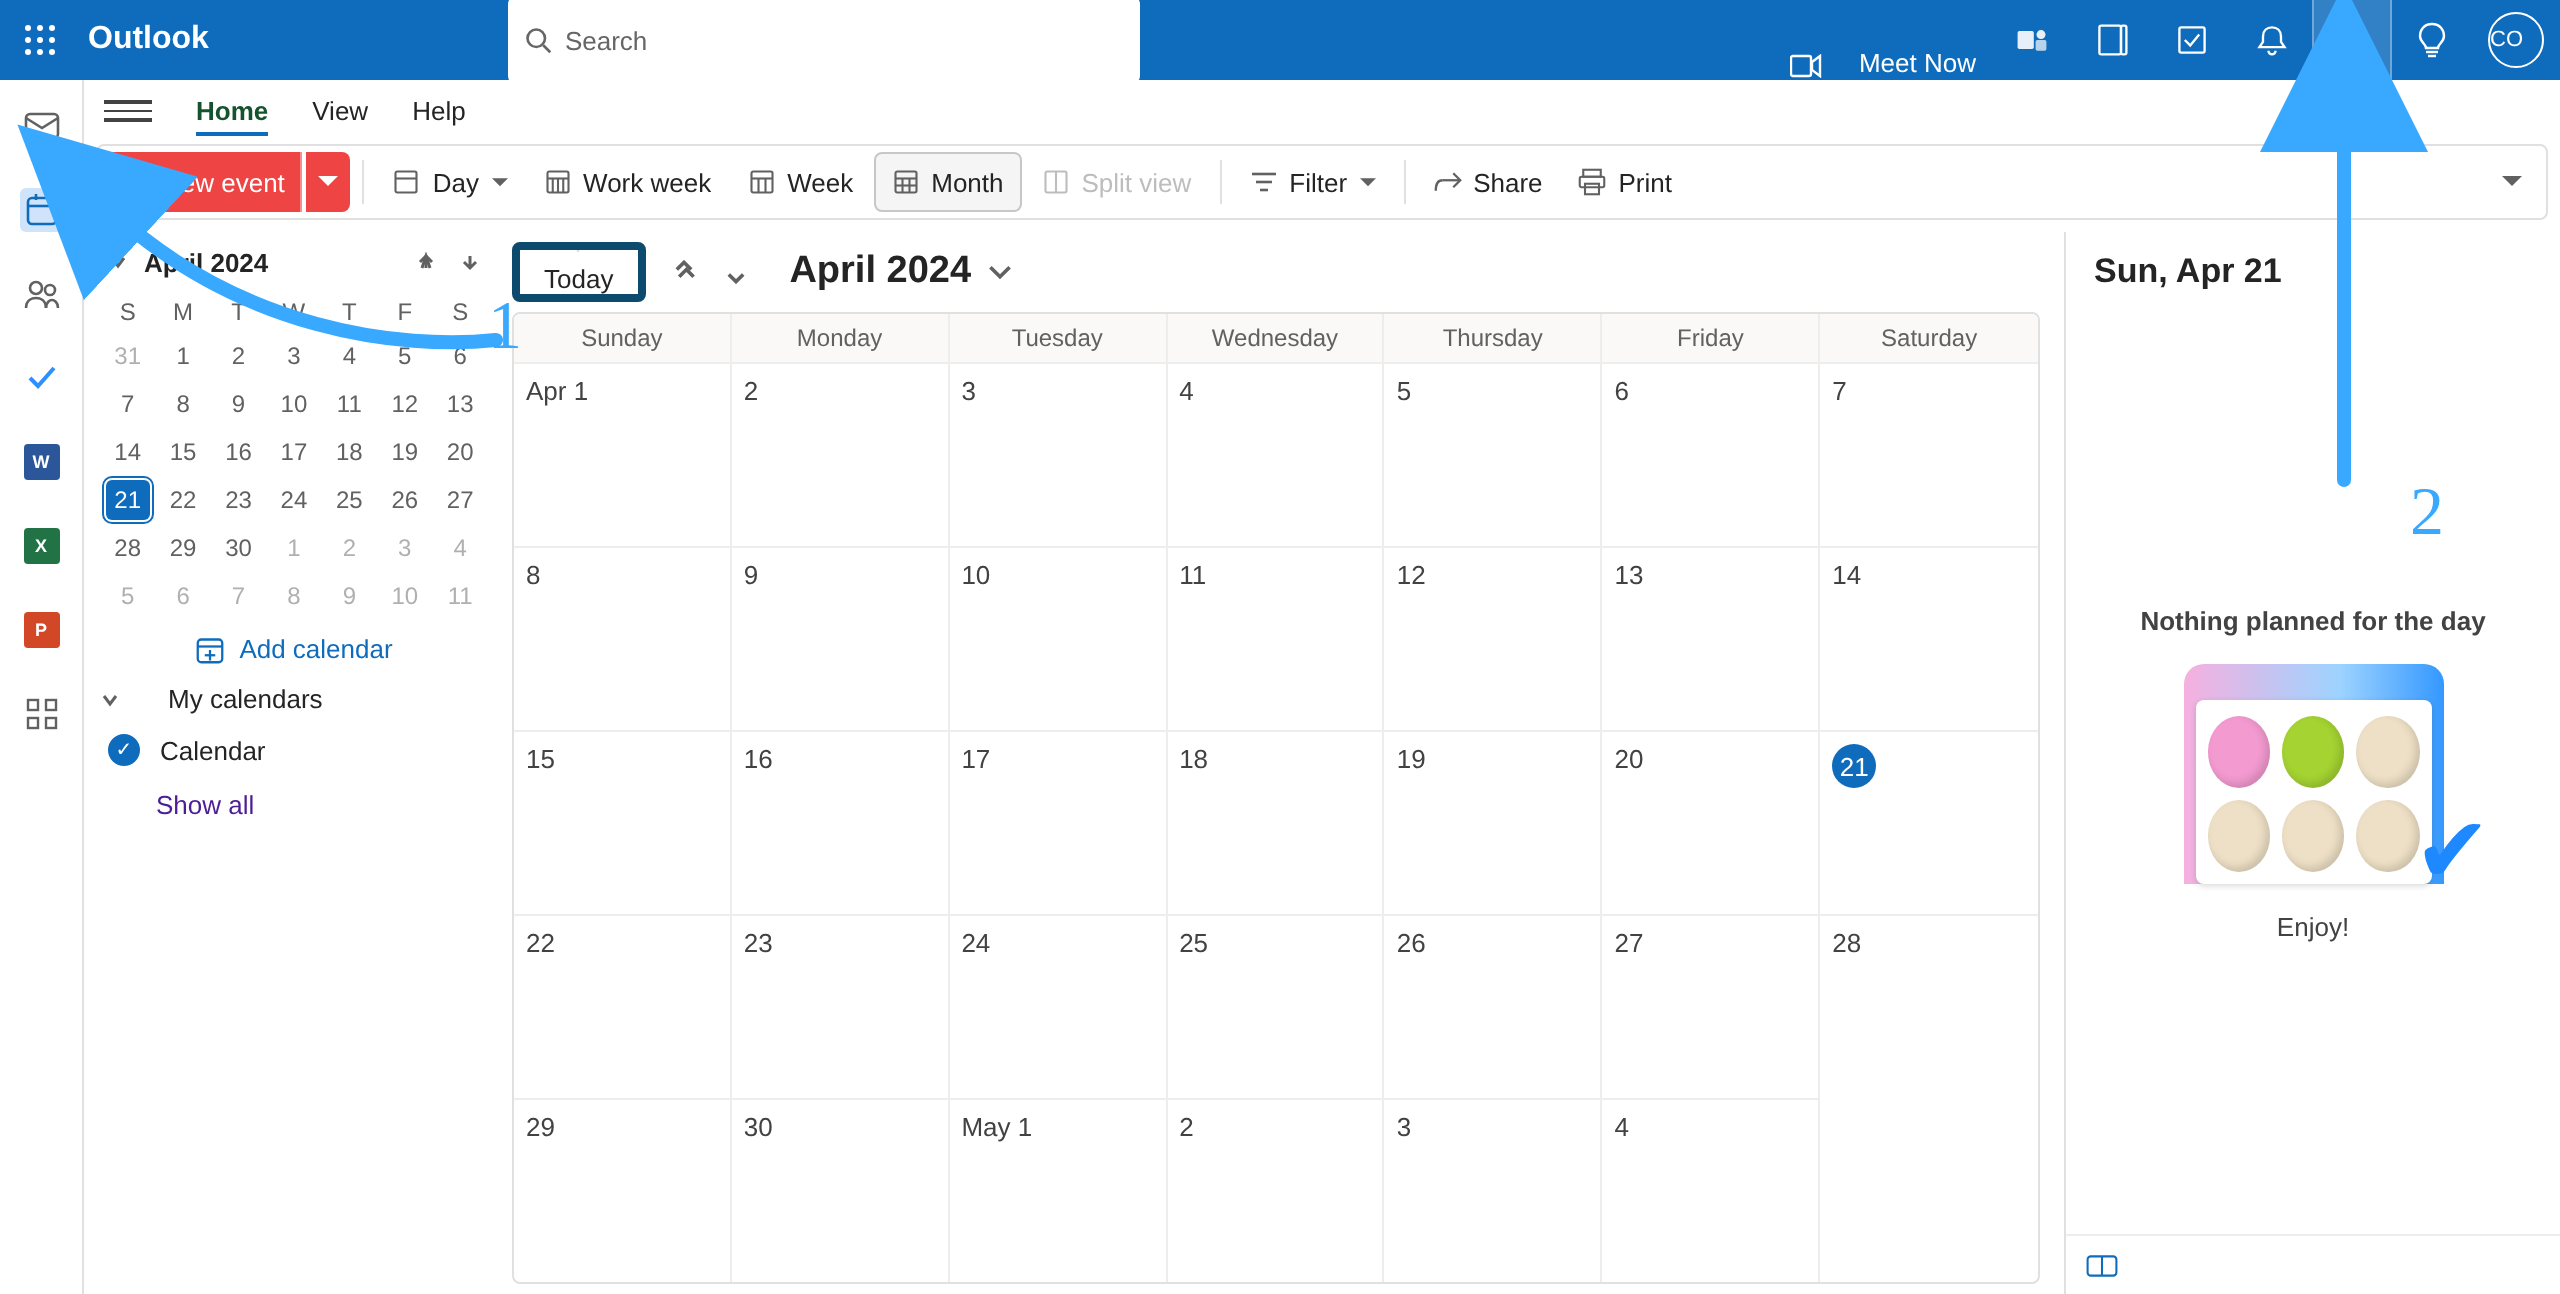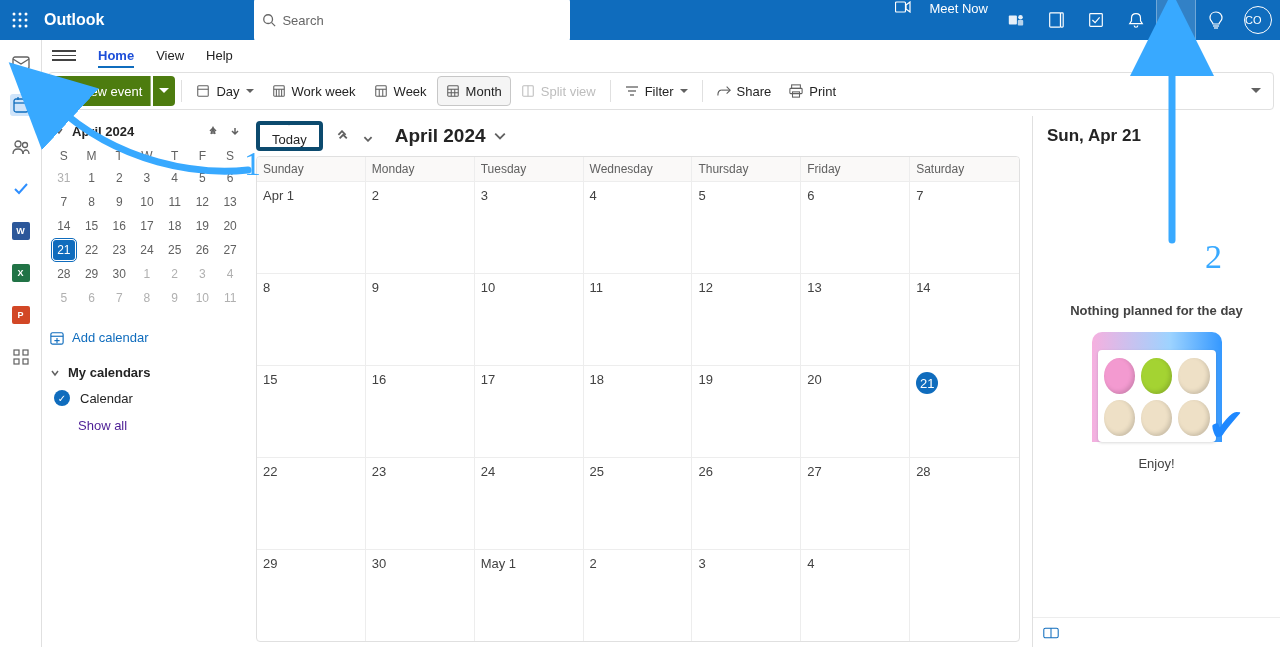--- a/index.html
+++ b/index.html
@@ -14,7 +14,7 @@
   .header .right { margin-left:auto; display:flex; align-items:center; height:100%; }
   .hicon { width:40px; height:40px; display:flex; align-items:center; justify-content:center; color:#fff; position:relative;}
   .hicon.sel { background:rgba(255,255,255,0.15); border-left:1px solid rgba(255,255,255,0.3); border-right:1px solid rgba(255,255,255,0.3);}
-  .meet-now { display:flex; align-items:flex-start; height:38px; padding:0 8px; gap:18px; font-size:13px;}
+  .meet-now { display:flex; align-items:flex-end; height:38px; padding:0 8px; gap:18px; font-size:13px;}
   .avatar { width:28px; height:28px; border-radius:50%; border:1px solid #fff; display:flex; align-items:center; justify-content:flex-start; font-size:11px; margin:0 8px;}
   
   .rail { position:absolute; top:40px; left:0; width:42px; height:607px; border-right:1px solid #e0e0e0; display:flex; flex-direction:column; align-items:center; padding-top:12px; gap:20px;}

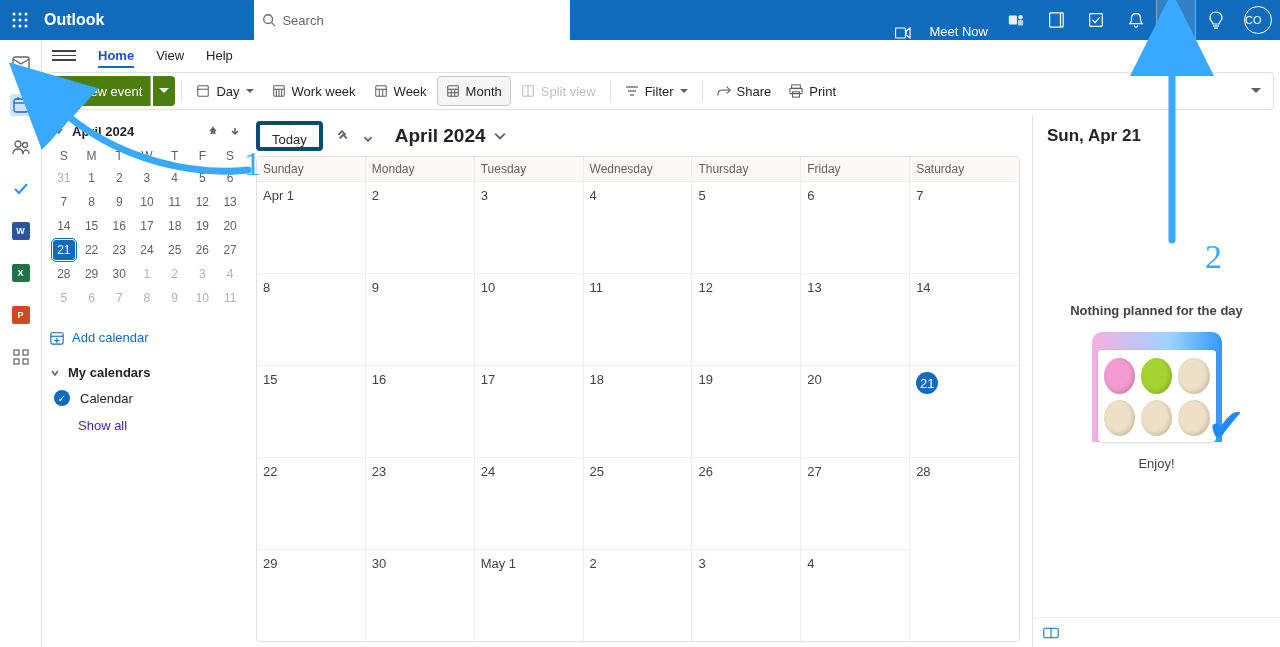--- a/index.html
+++ b/index.html
@@ -27,7 +27,7 @@
   .hamb { width:24px; display:flex; flex-direction:column; gap:3px; }
   .hamb div{height:1.5px;background:#424242;}
   .tab { font-size:13px; color:#242424; padding:4px 0; cursor:pointer;}
-  .tab.active { font-weight:600; border-bottom:2px solid #0f6cbd; color:#1d4ed8; padding-bottom:3px;}
+  .tab.active { font-weight:600; border-bottom:2px solid #0f6cbd; color:#14532d; padding-bottom:3px;}
   
   .toolbar { height:38px; border:1px solid #e0e0e0; border-radius:4px; margin:0 6px; display:flex; align-items:center; padding:0 4px; gap:2px; position:relative;}
   .btn { height:30px; display:flex; align-items:center; gap:6px; padding:0 8px; border-radius:4px; font-size:13px; color:#242424; cursor:pointer; }

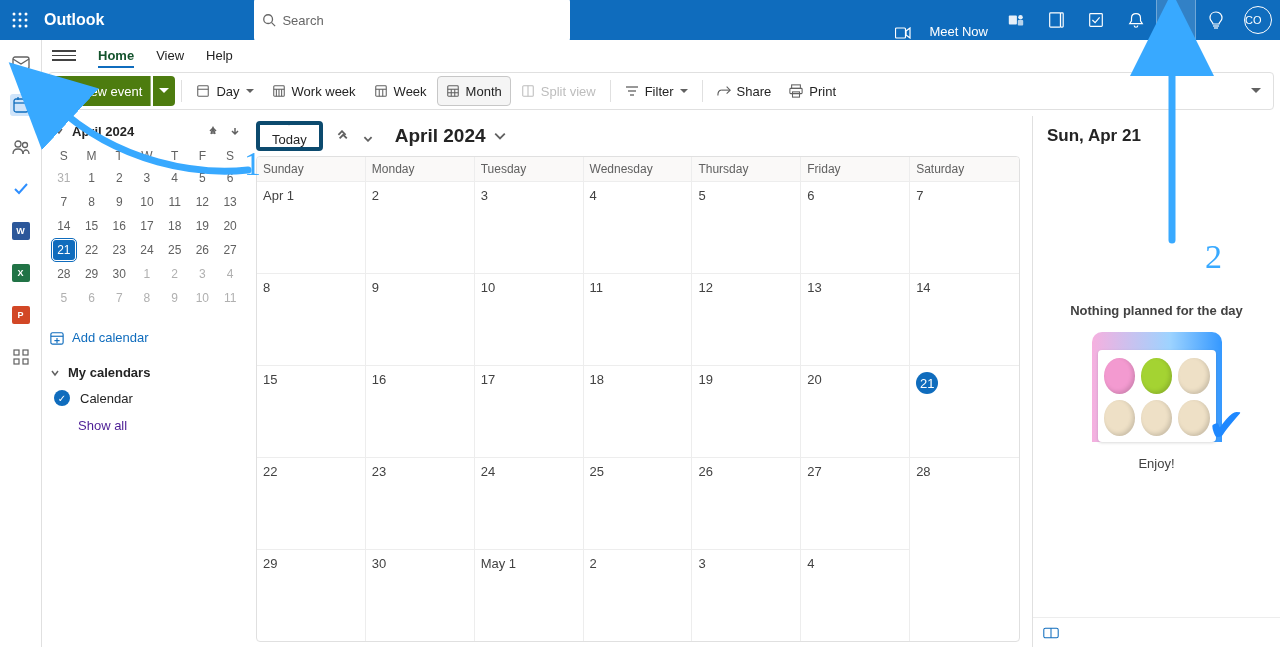--- a/index.html
+++ b/index.html
@@ -31,7 +31,7 @@
   
   .toolbar { height:38px; border:1px solid #e0e0e0; border-radius:4px; margin:0 6px; display:flex; align-items:center; padding:0 4px; gap:2px; position:relative;}
   .btn { height:30px; display:flex; align-items:center; gap:6px; padding:0 8px; border-radius:4px; font-size:13px; color:#242424; cursor:pointer; }
-  .btn.primary { background:#4d7c0f; color:#fff; }
+  .btn.primary { background:#ef4444; color:#fff; }
   .btn.primary.split { border-right:1px solid rgba(255,255,255,0.4); border-top-right-radius:0; border-bottom-right-radius:0;}
   .btn.primary.caret { padding:0 6px; border-top-left-radius:0; border-bottom-left-radius:0;}
   .vdiv { width:1px; height:22px; background:#e0e0e0; margin:0 4px;}

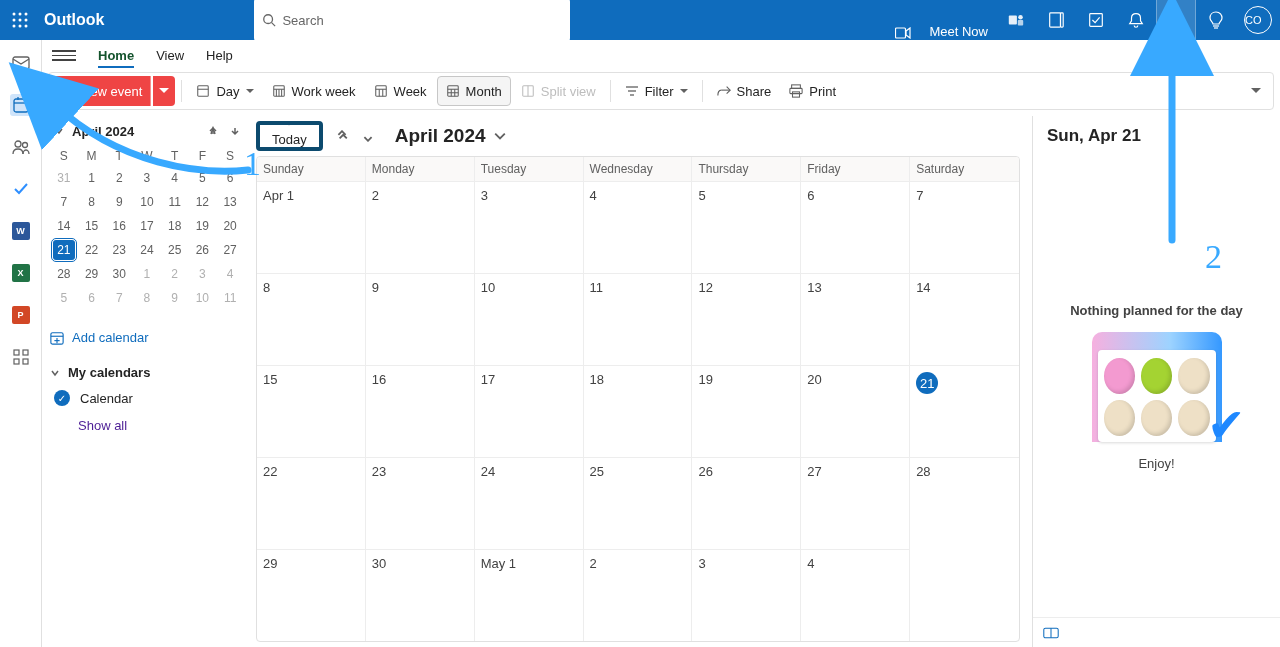--- a/index.html
+++ b/index.html
@@ -63,7 +63,7 @@
   .month-title { font-size:19px; font-weight:600; margin-left:8px; display:flex; align-items:center; gap:8px;}
   .grid { border:1px solid #e0e0e0; border-radius:4px; overflow:hidden;}
   .ghead { display:grid; grid-template-columns:repeat(7,1fr); background:#faf9f8;}
-  .ghead div { padding:5px 6px; font-size:12px; color:#616161; border-right:1px solid #ededed;}
+  .ghead div { padding:5px 6px; font-size:12px; color:#616161; border-right:1px solid #ededed;text-align:center;}
   .ghead div:last-child{border-right:none;}
   .gbody { display:grid; grid-template-columns:repeat(7,1fr); grid-template-rows:repeat(5,1fr); height:460px;}
   .cell { border-right:1px solid #ededed; border-top:1px solid #ededed; padding:6px; font-size:13px; color:#424242; position:relative;}

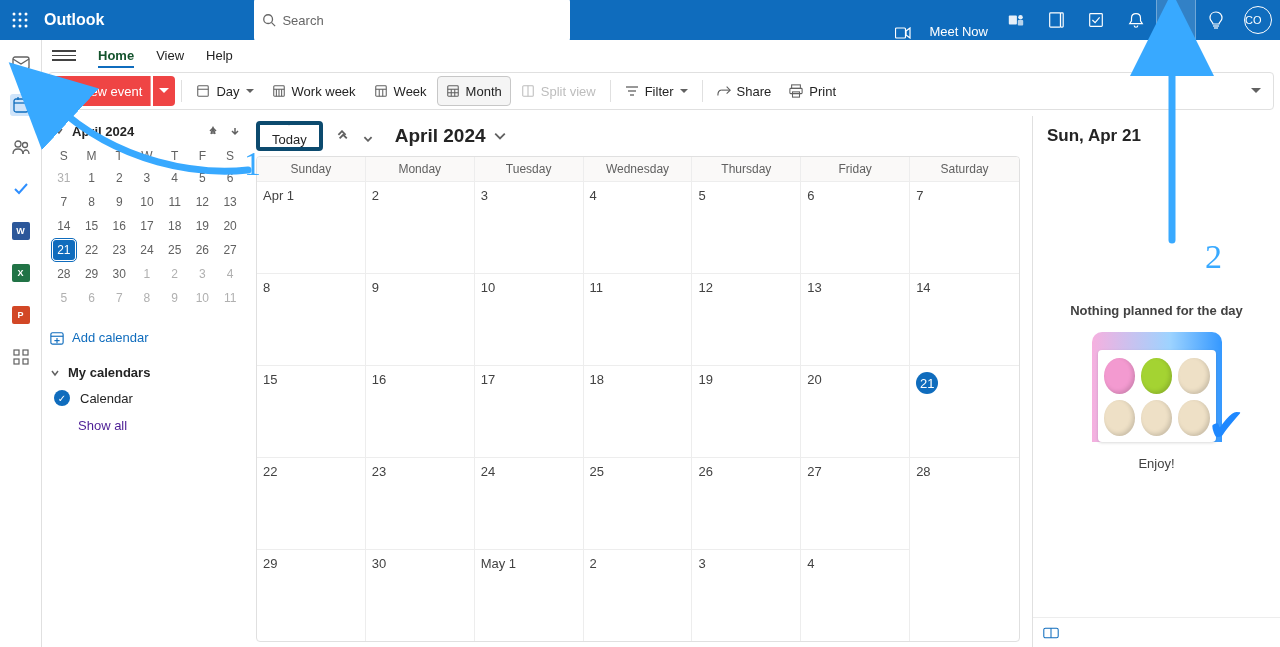--- a/index.html
+++ b/index.html
@@ -49,7 +49,7 @@
   table.mini td { height:24px; width:26px; cursor:pointer; }
   table.mini td.other { color:#b0b0b0;}
   table.mini td.today span { background:#0f6cbd; color:#fff; border-radius:3px; display:inline-flex; width:22px; height:20px; align-items:center; justify-content:center; outline:1px solid #0f6cbd; outline-offset:1px;}
-  .add-cal { color:#0f6cbd; display:flex; align-items:center; gap:8px; margin:20px 0; font-size:13px;}
+  .add-cal { color:#0f6cbd; display:flex; align-items:center; gap:8px; margin:7px 0; font-size:13px;justify-content:center;}
   .my-cal-head { display:flex; align-items:center; gap:8px; font-weight:700; margin:10px 0;}
   .cal-item { display:flex; align-items:center; gap:10px; margin-left:4px; margin-bottom:12px;}
   .cal-dot { width:16px; height:16px; border-radius:50%; background:#0f6cbd; display:flex; align-items:center; justify-content:center; color:#fff; font-size:10px;}

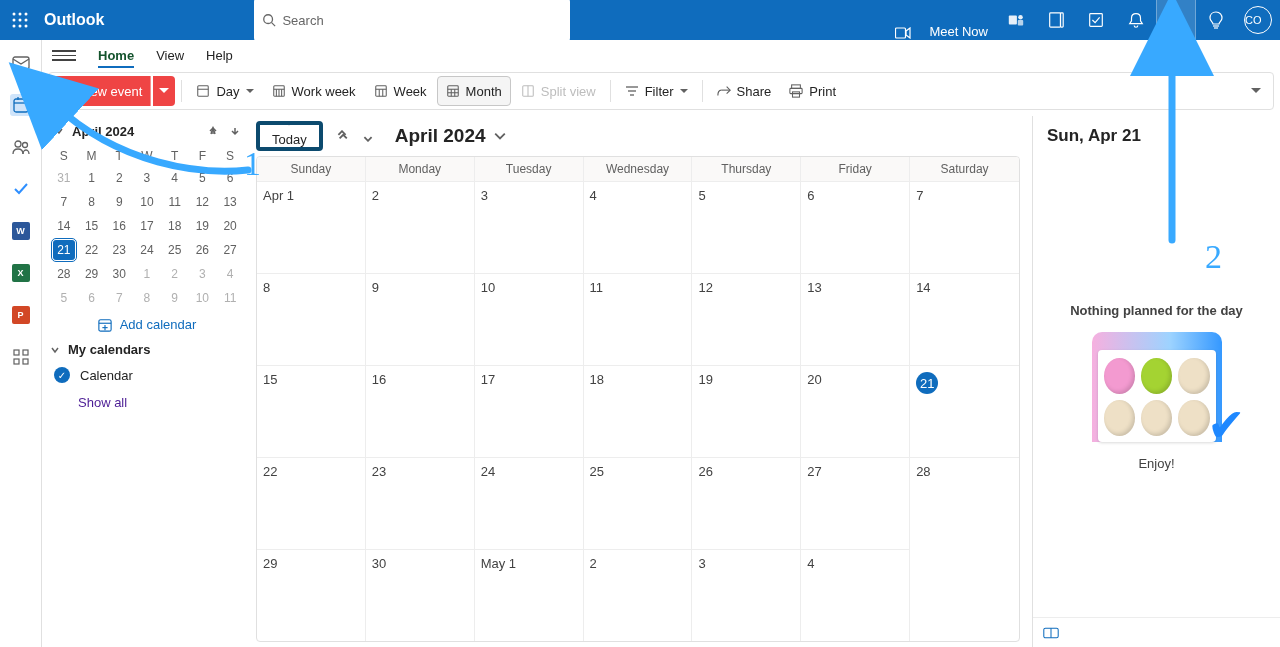--- a/index.html
+++ b/index.html
@@ -50,7 +50,7 @@
   table.mini td.other { color:#b0b0b0;}
   table.mini td.today span { background:#0f6cbd; color:#fff; border-radius:3px; display:inline-flex; width:22px; height:20px; align-items:center; justify-content:center; outline:1px solid #0f6cbd; outline-offset:1px;}
   .add-cal { color:#0f6cbd; display:flex; align-items:center; gap:8px; margin:7px 0; font-size:13px;justify-content:center;}
-  .my-cal-head { display:flex; align-items:center; gap:8px; font-weight:700; margin:10px 0;}
+  .my-cal-head { display:flex; align-items:center; gap:24px; font-weight:400; margin:10px 0;}
   .cal-item { display:flex; align-items:center; gap:10px; margin-left:4px; margin-bottom:12px;}
   .cal-dot { width:16px; height:16px; border-radius:50%; background:#0f6cbd; display:flex; align-items:center; justify-content:center; color:#fff; font-size:10px;}
   .show-all { color:#4c1d95; margin-left:28px; font-size:13px;}

